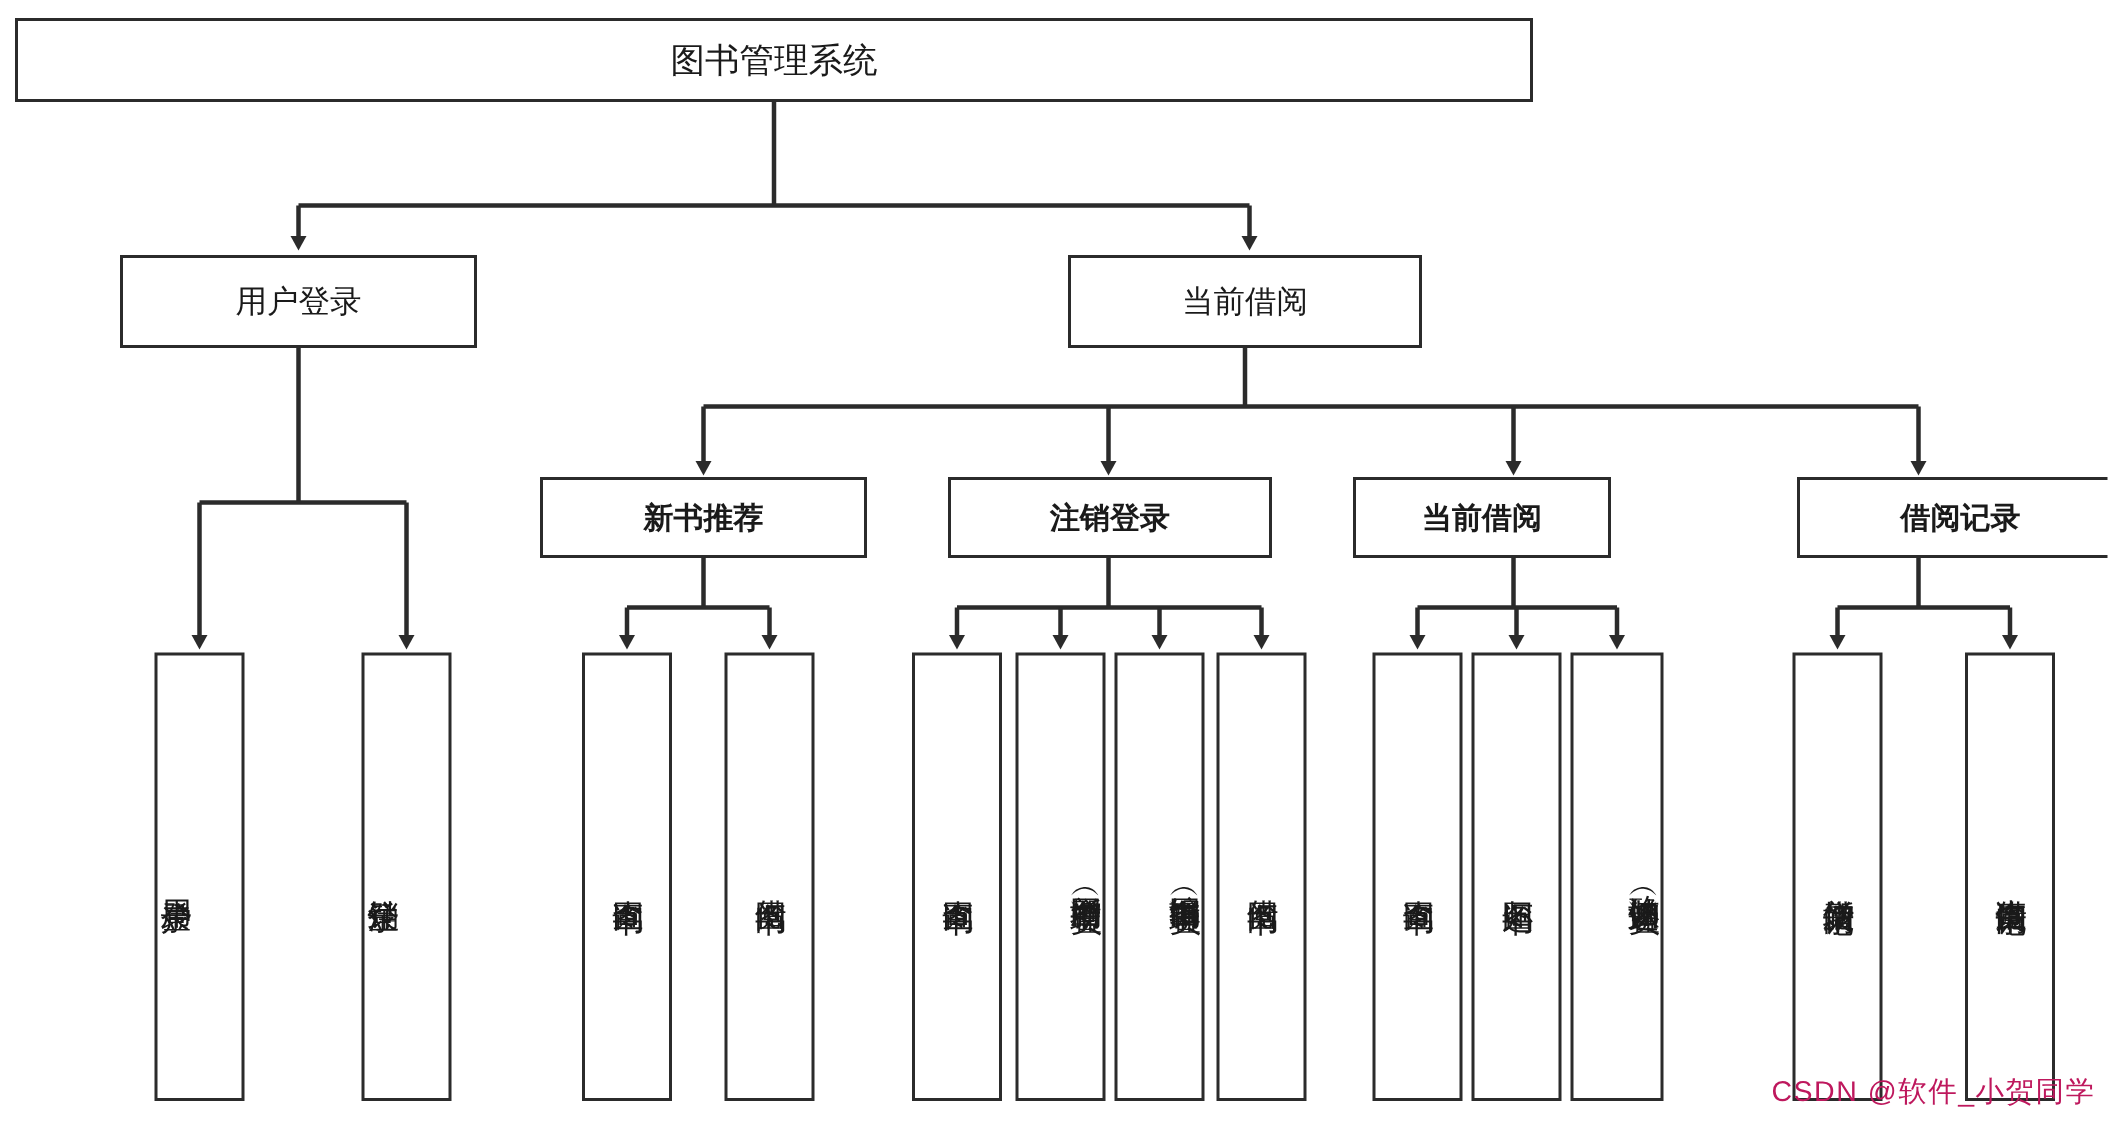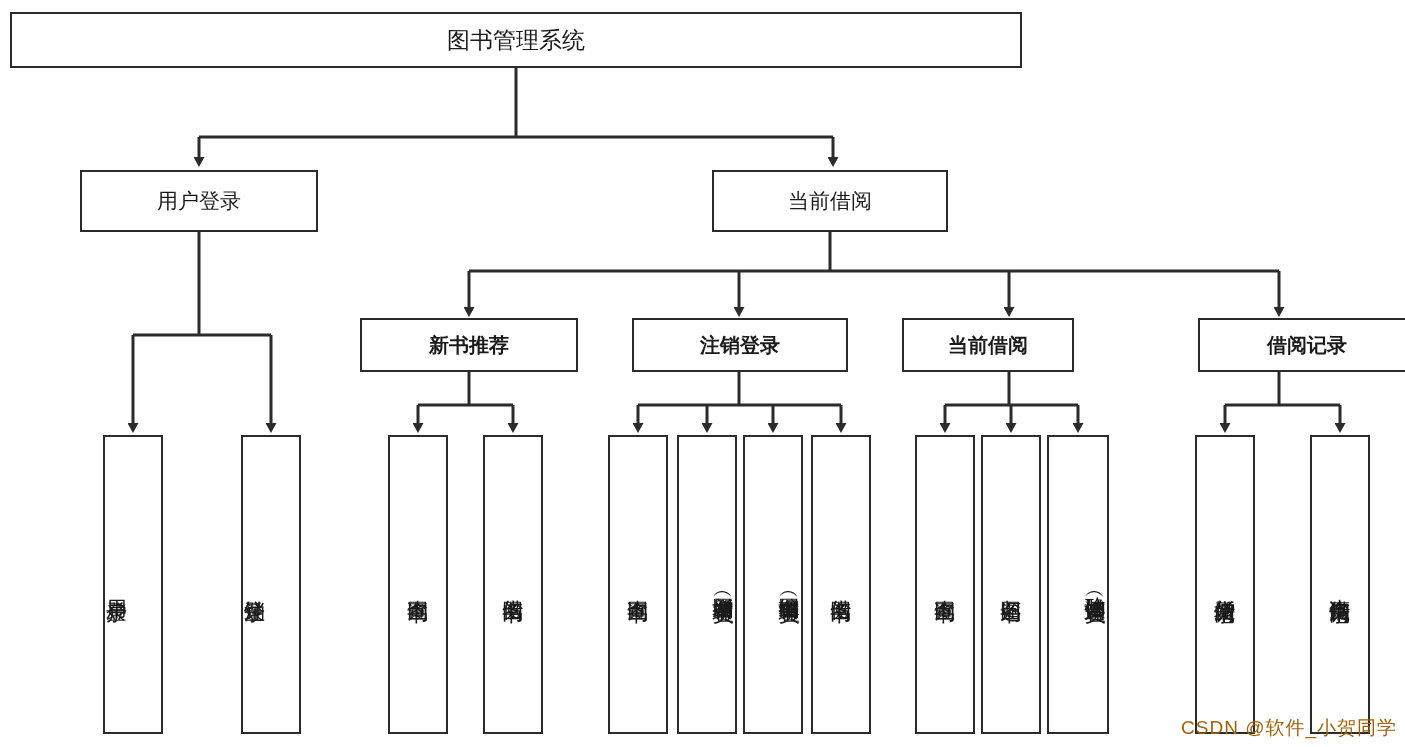--- a/index.html
+++ b/index.html
@@ -45,7 +45,7 @@
     right:8px;
     bottom:6px;
     font-size:19px;
-    color:#a16207;
+    color:#be185d;
     letter-spacing:1px;
     white-space:nowrap;
     pointer-events:none;

